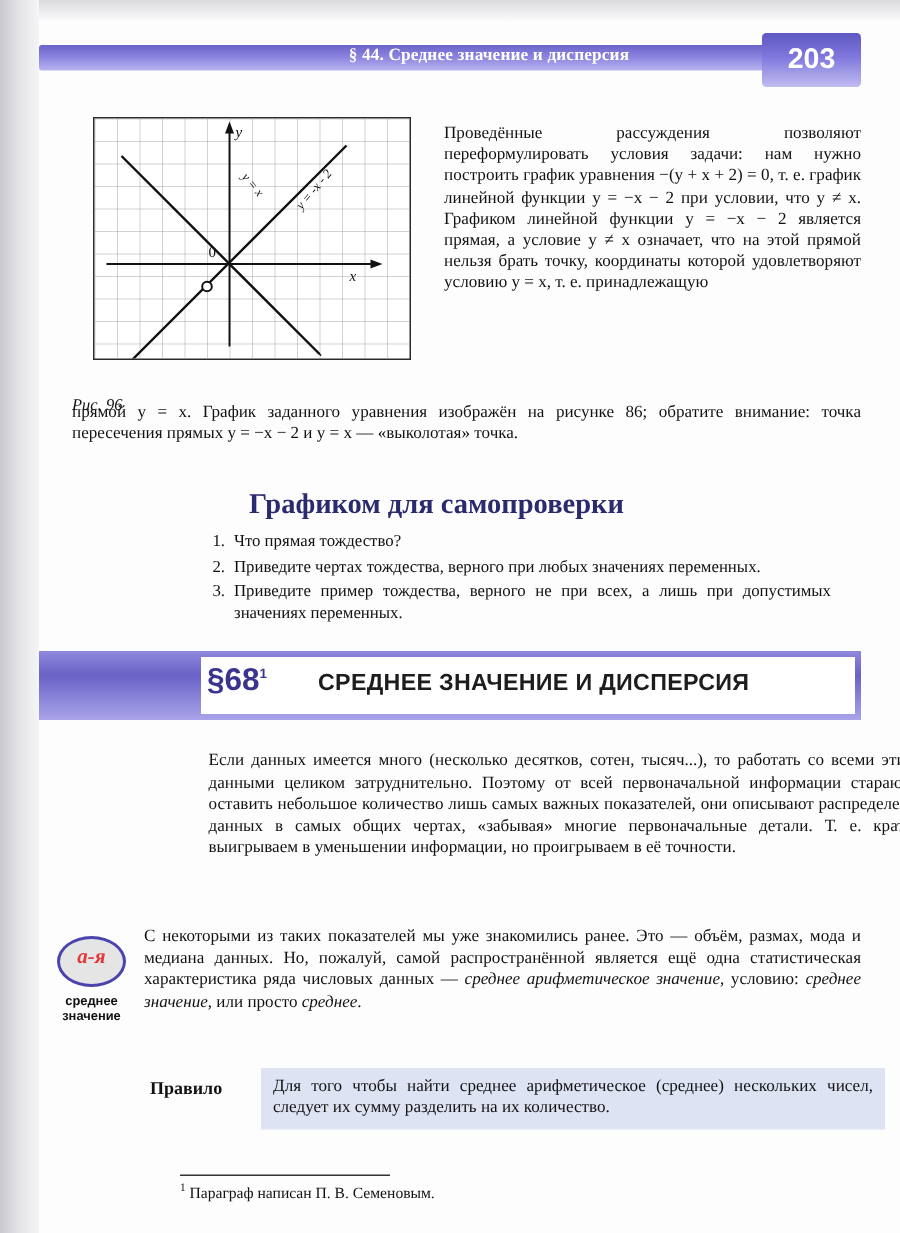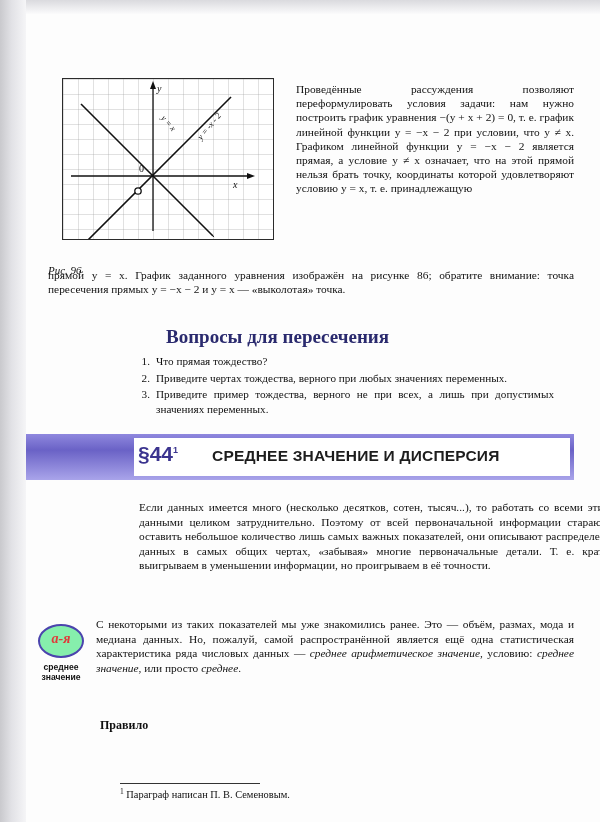--- a/index.html
+++ b/index.html
@@ -299,6 +299,12 @@
   <div class="gutter-top"></div>
   <div class="gutter"></div>
 
+  <div class="header">
+    <div class="header-band"></div>
+    <div class="header-title">§ 44. Среднее значение и дисперсия</div>
+    <div class="page-num-box"></div>
+    <div class="page-num">203</div>
+  </div>
 
   <div class="fig-wrap">
     <div class="grid-box">

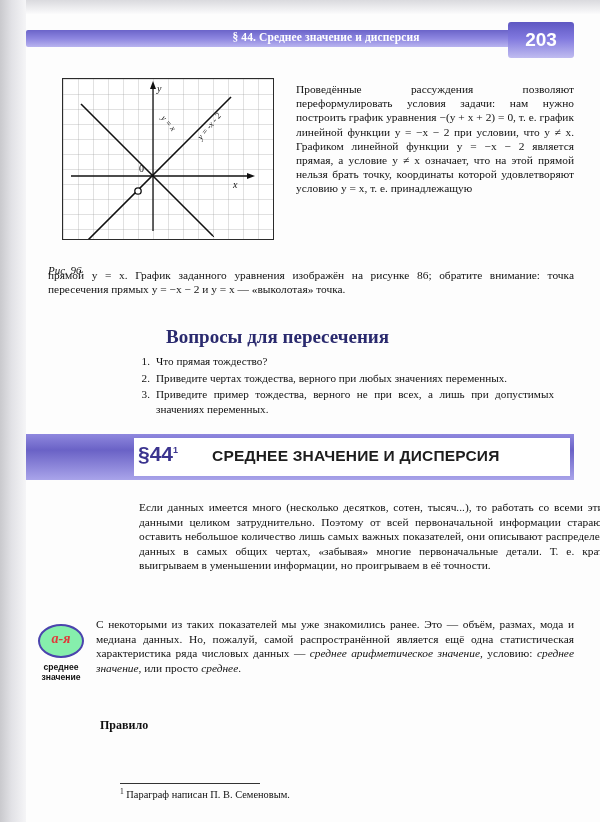--- a/index.html
+++ b/index.html
@@ -343,7 +343,7 @@
 
   <div class="full-para">прямой y = x. График заданного уравнения изображён на рисунке 86; обратите внимание: точка пересечения прямых y = −x − 2 и y = x — «выколотая» точка.</div>
 
-  <div class="selfcheck-title">Вопросы для пересечения</div>
+  <div class="selfcheck-title">Графиком для самопроверки</div>
   <div class="qlist">
     <div class="qitem">
       <span class="qnum">1.</span>

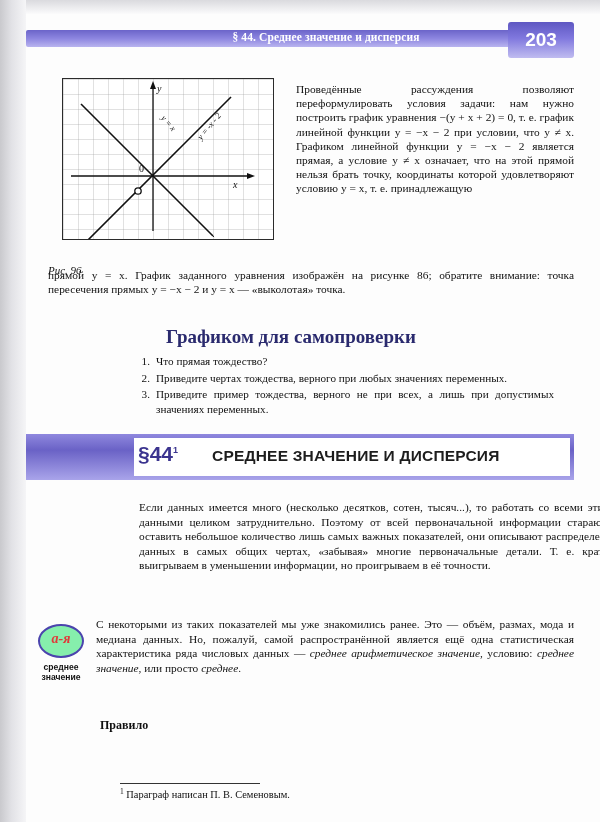--- a/index.html
+++ b/index.html
@@ -362,7 +362,7 @@
   <div class="banner">
     <div class="banner-inner">
       <div class="banner-white"></div>
-      <div class="sect-badge"><span>§44</span><sup>1</sup></div>
+      <div class="sect-badge"><span>§68</span><sup>1</sup></div>
       <div class="banner-title">СРЕДНЕЕ ЗНАЧЕНИЕ И ДИСПЕРСИЯ</div>
     </div>
   </div>

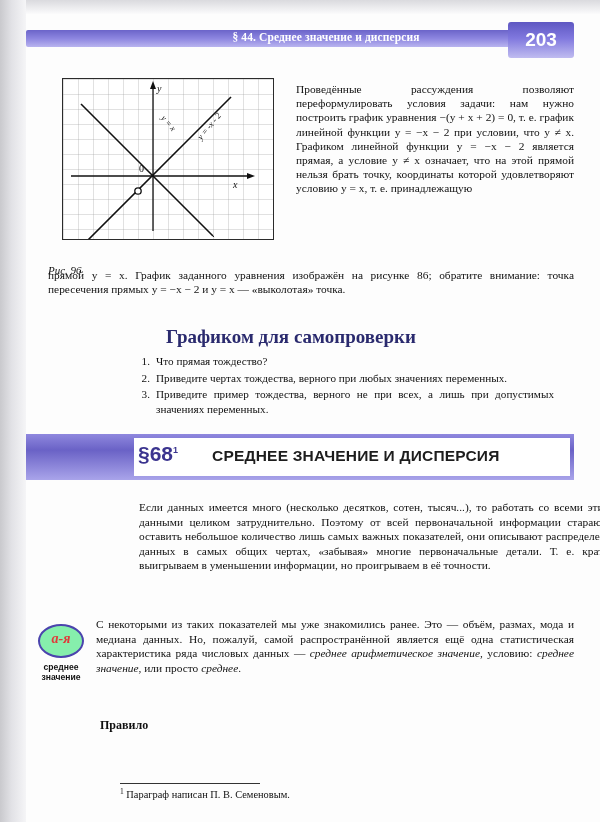--- a/index.html
+++ b/index.html
@@ -225,7 +225,7 @@
     width: 42px; height: 30px;
     margin: 0 auto;
     border-radius: 50%;
-    background: #86efac;
+    background: #e5e5e5;
     border: 2.5px solid #4b44ad;
     position: relative;
   }

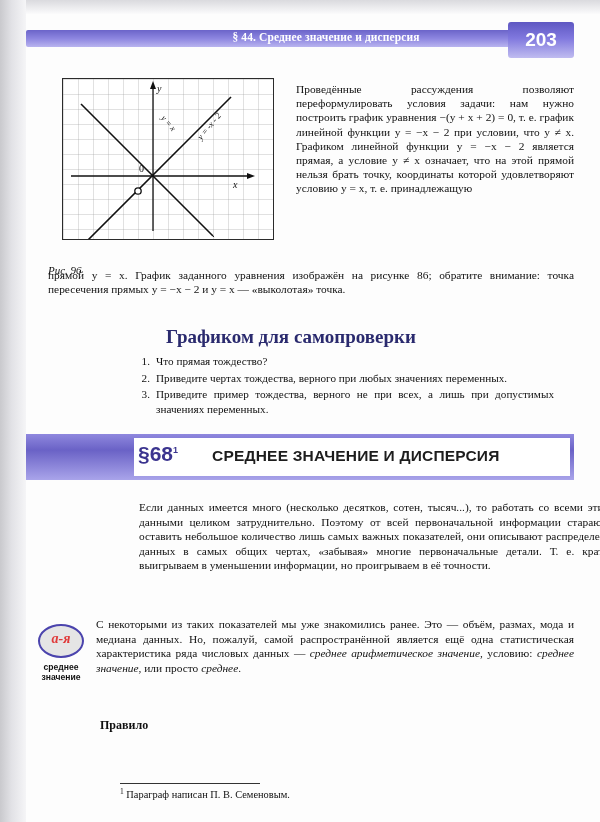--- a/index.html
+++ b/index.html
@@ -381,6 +381,7 @@
   </div>
 
   <div class="rule-label">Правило</div>
+  <div class="rule-box">Для того чтобы найти среднее арифметическое (среднее) нескольких чисел, следует их сумму разделить на их количество.</div>
 
   <div class="footnote-rule"></div>
   <div class="footnote">

